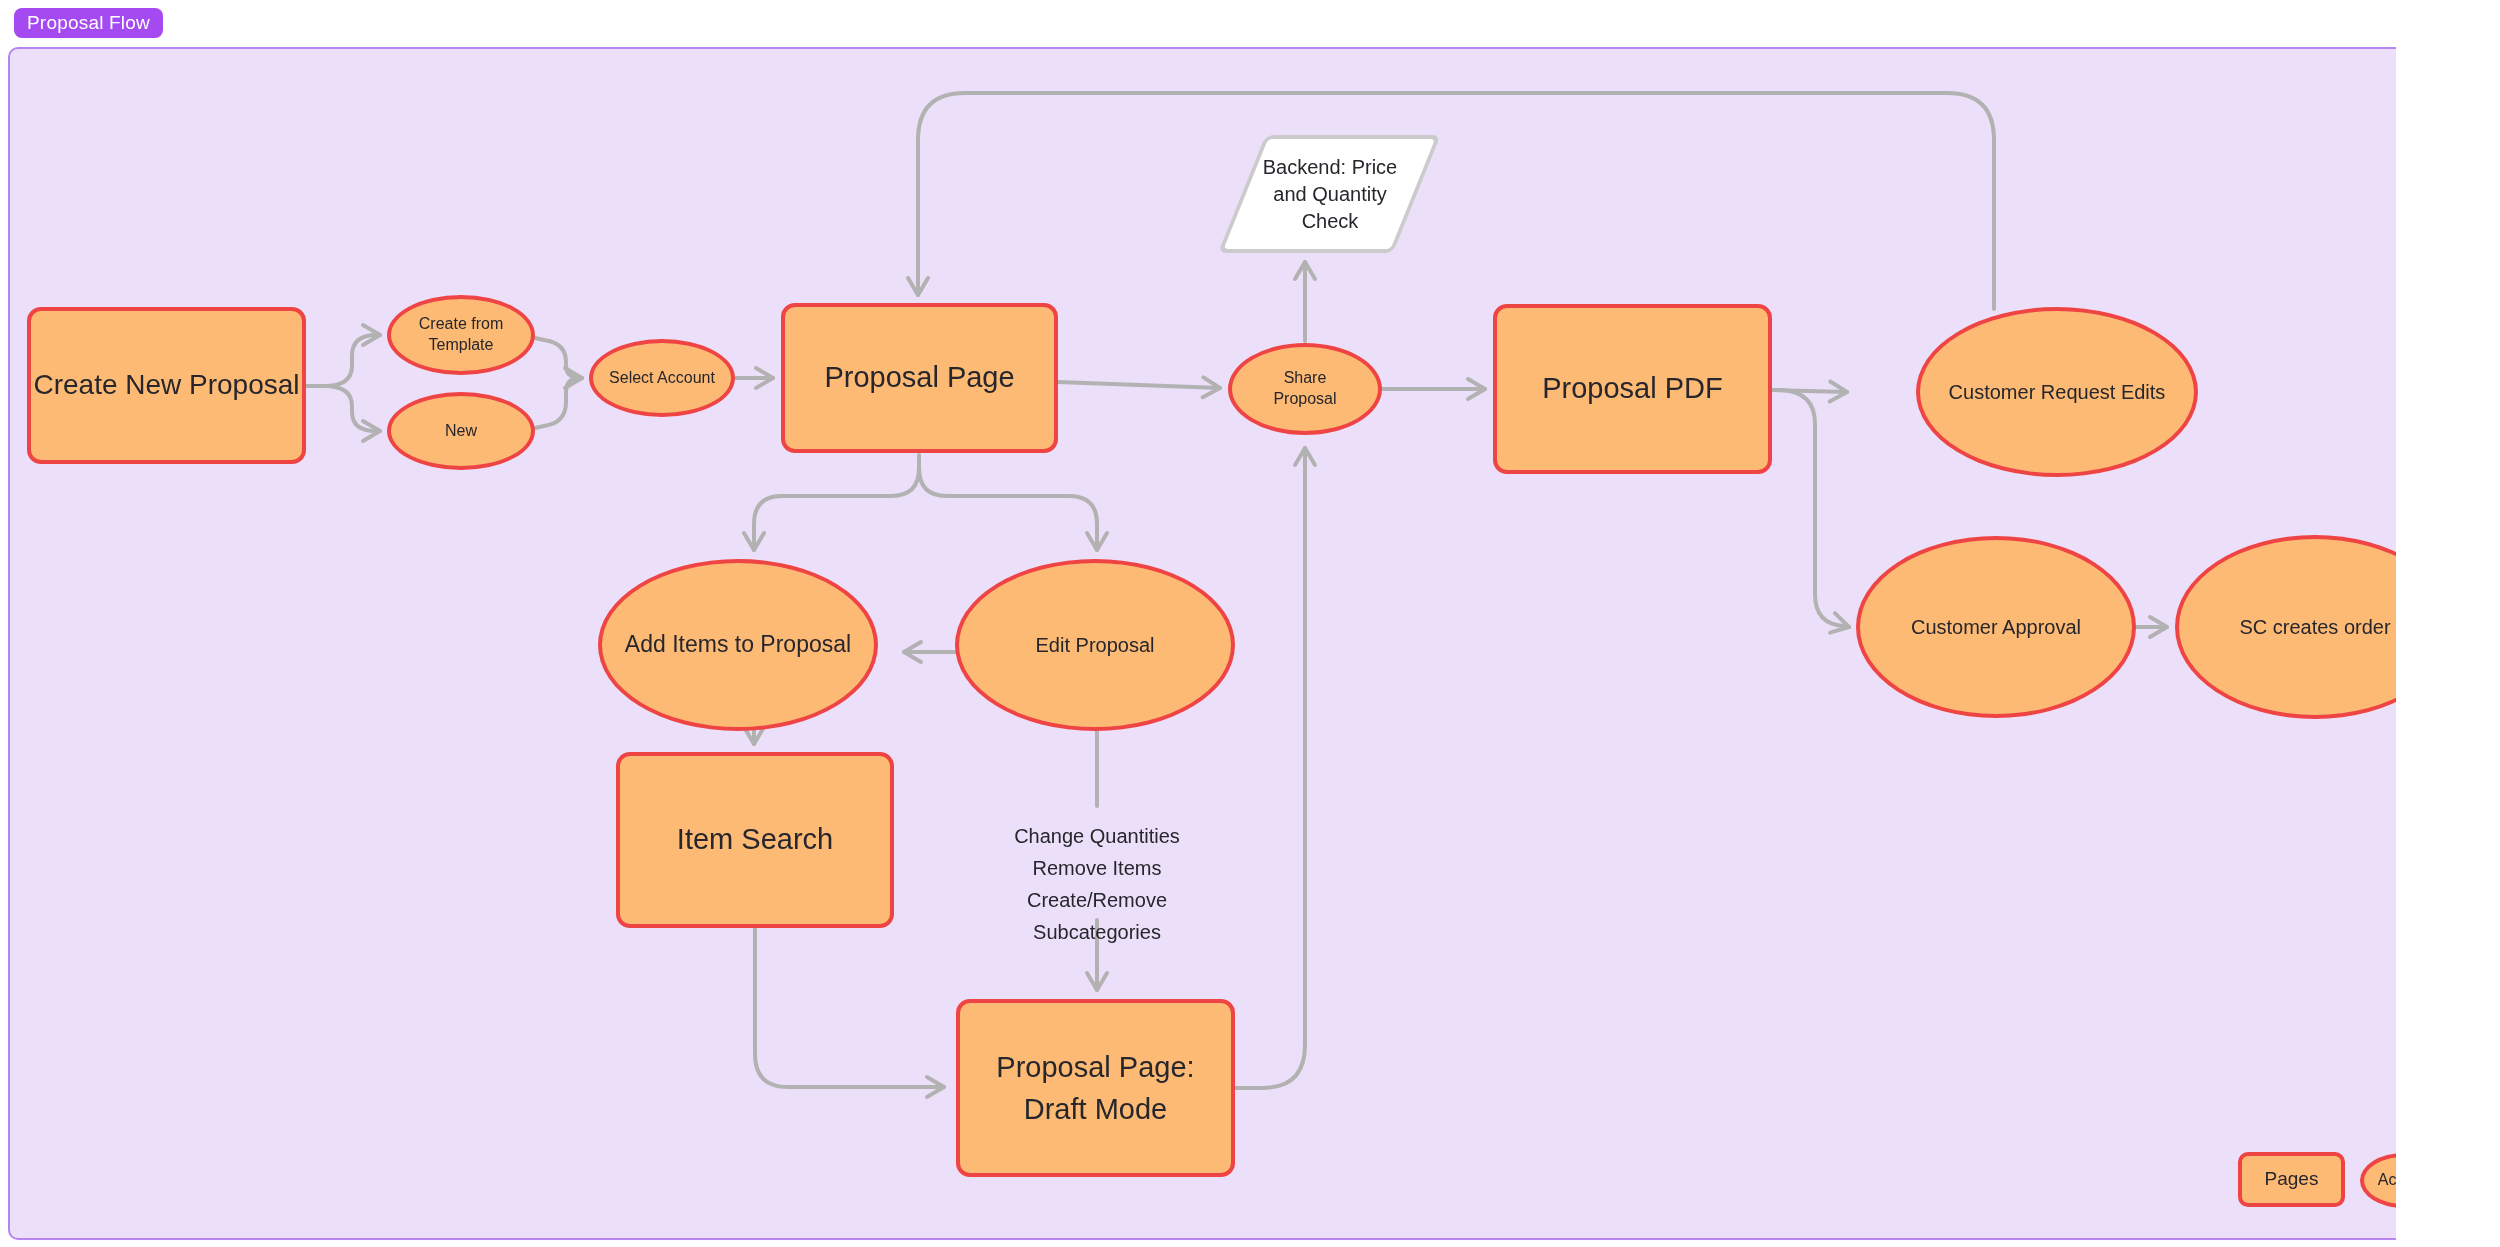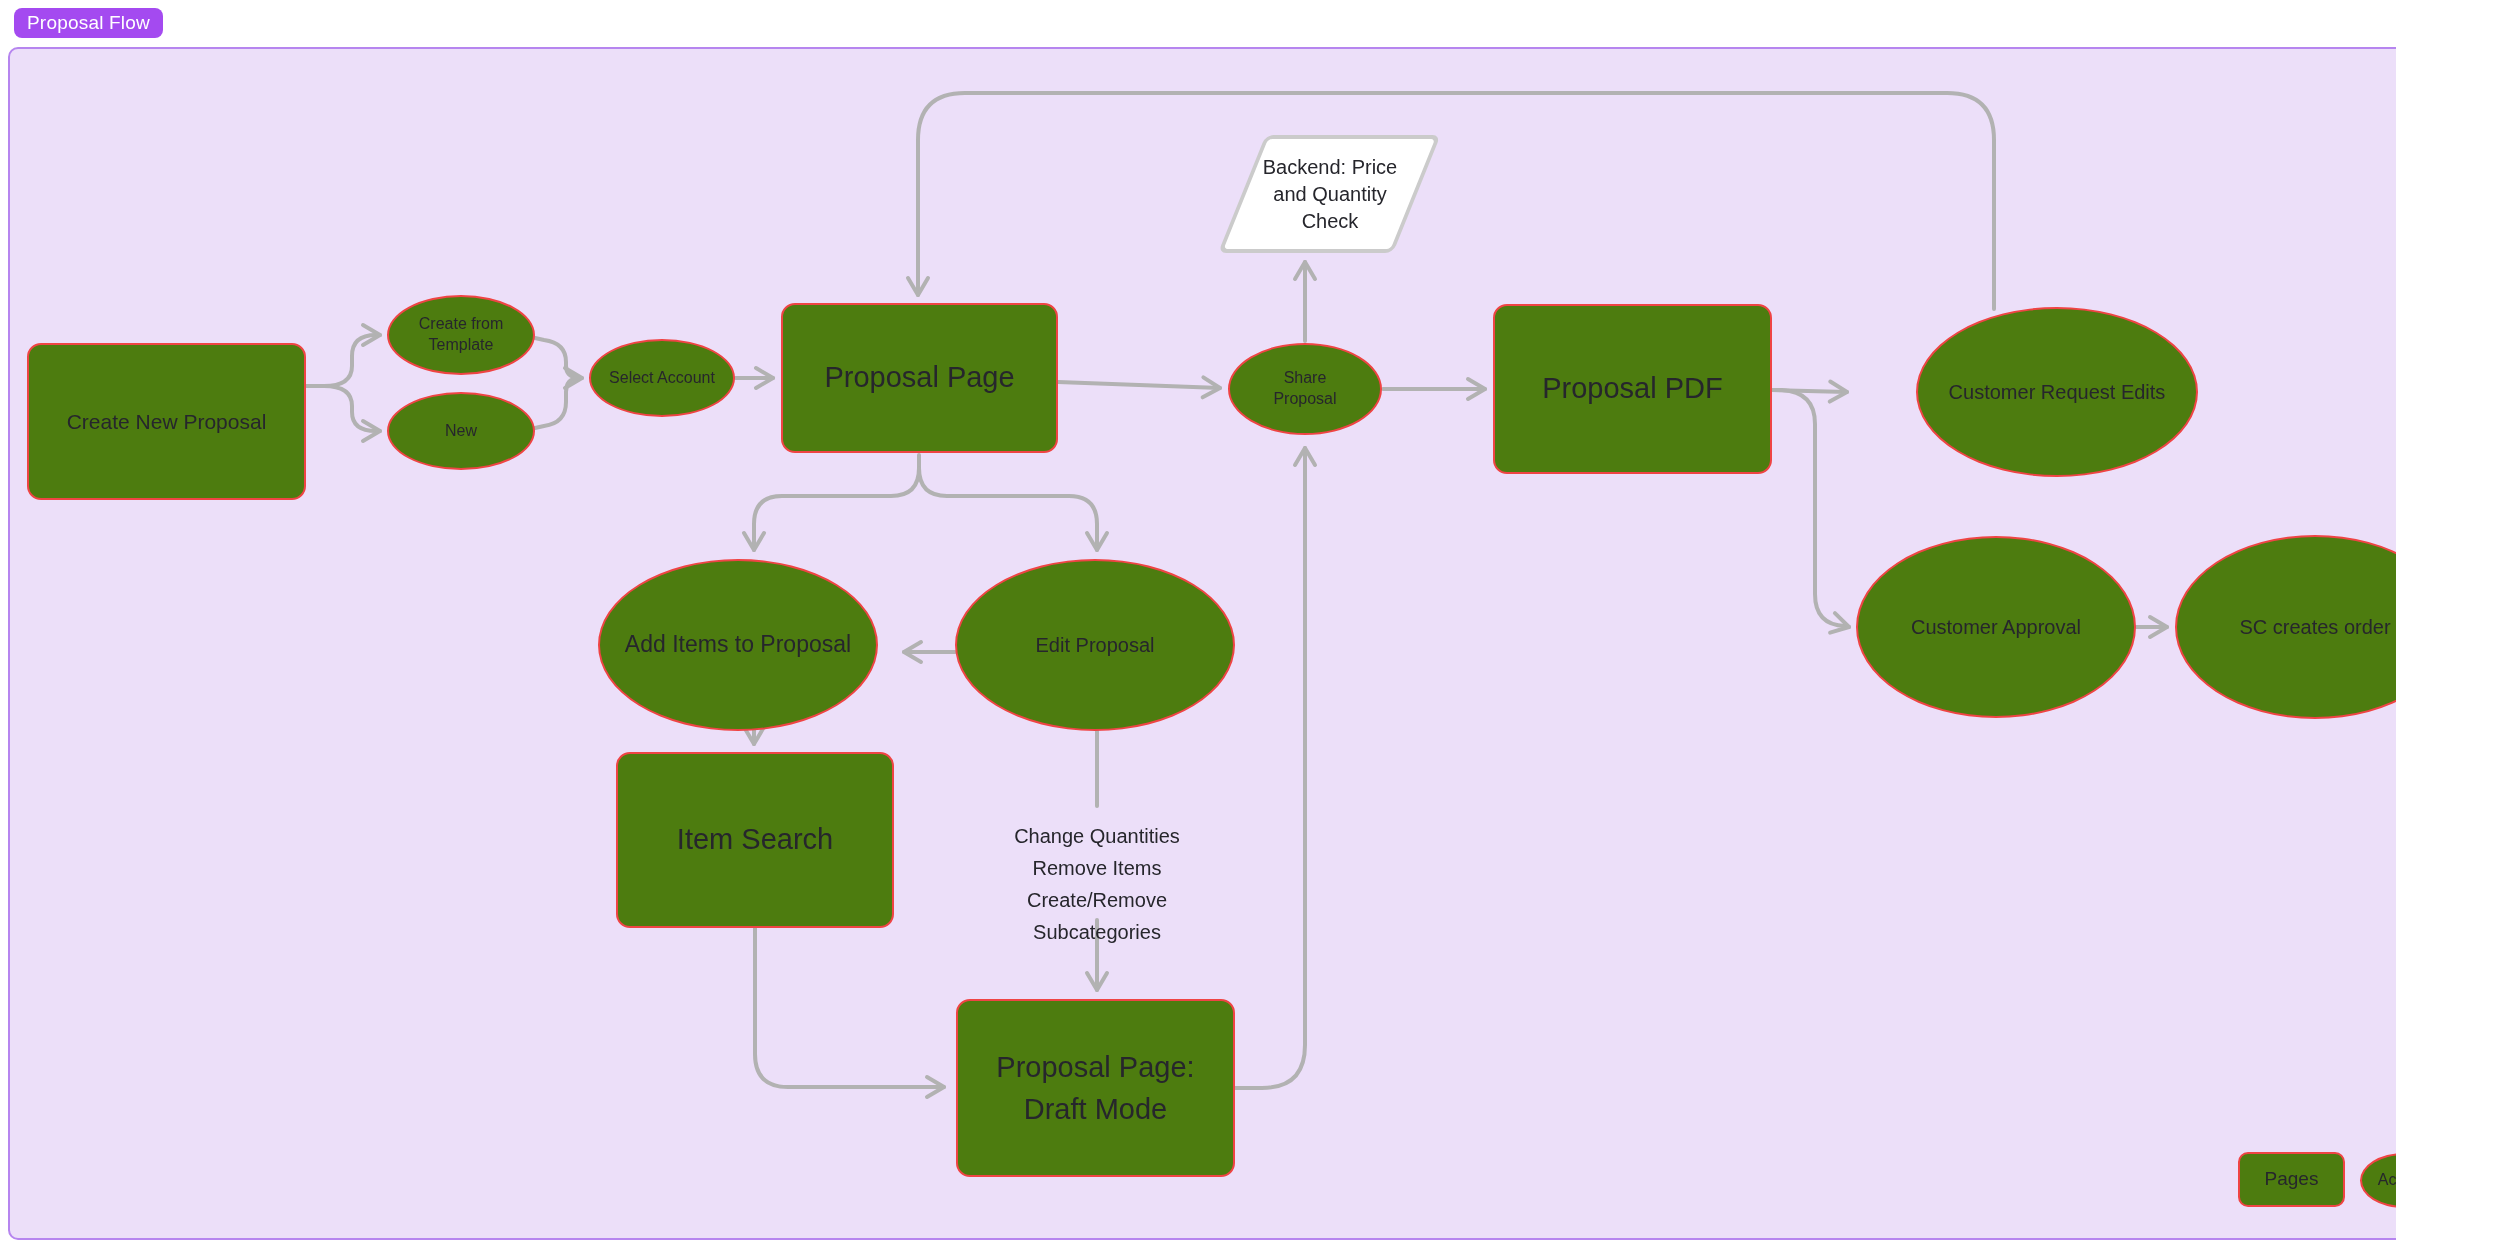--- a/index.html
+++ b/index.html
@@ -20,8 +20,8 @@
   }
   svg.wires{position:absolute;left:0;top:0;width:2500px;height:1247px;}
   .node{
-    position:absolute;box-sizing:border-box;background:#4d7c0f;
-    border:2px solid #ef4444;display:flex;align-items:center;justify-content:center;
+    position:absolute;box-sizing:border-box;background:#fdba74;
+    border:4px solid #ef4444;display:flex;align-items:center;justify-content:center;
     text-align:center;color:#26262c;line-height:1.3;
   }
   .rect{border-radius:14px;}

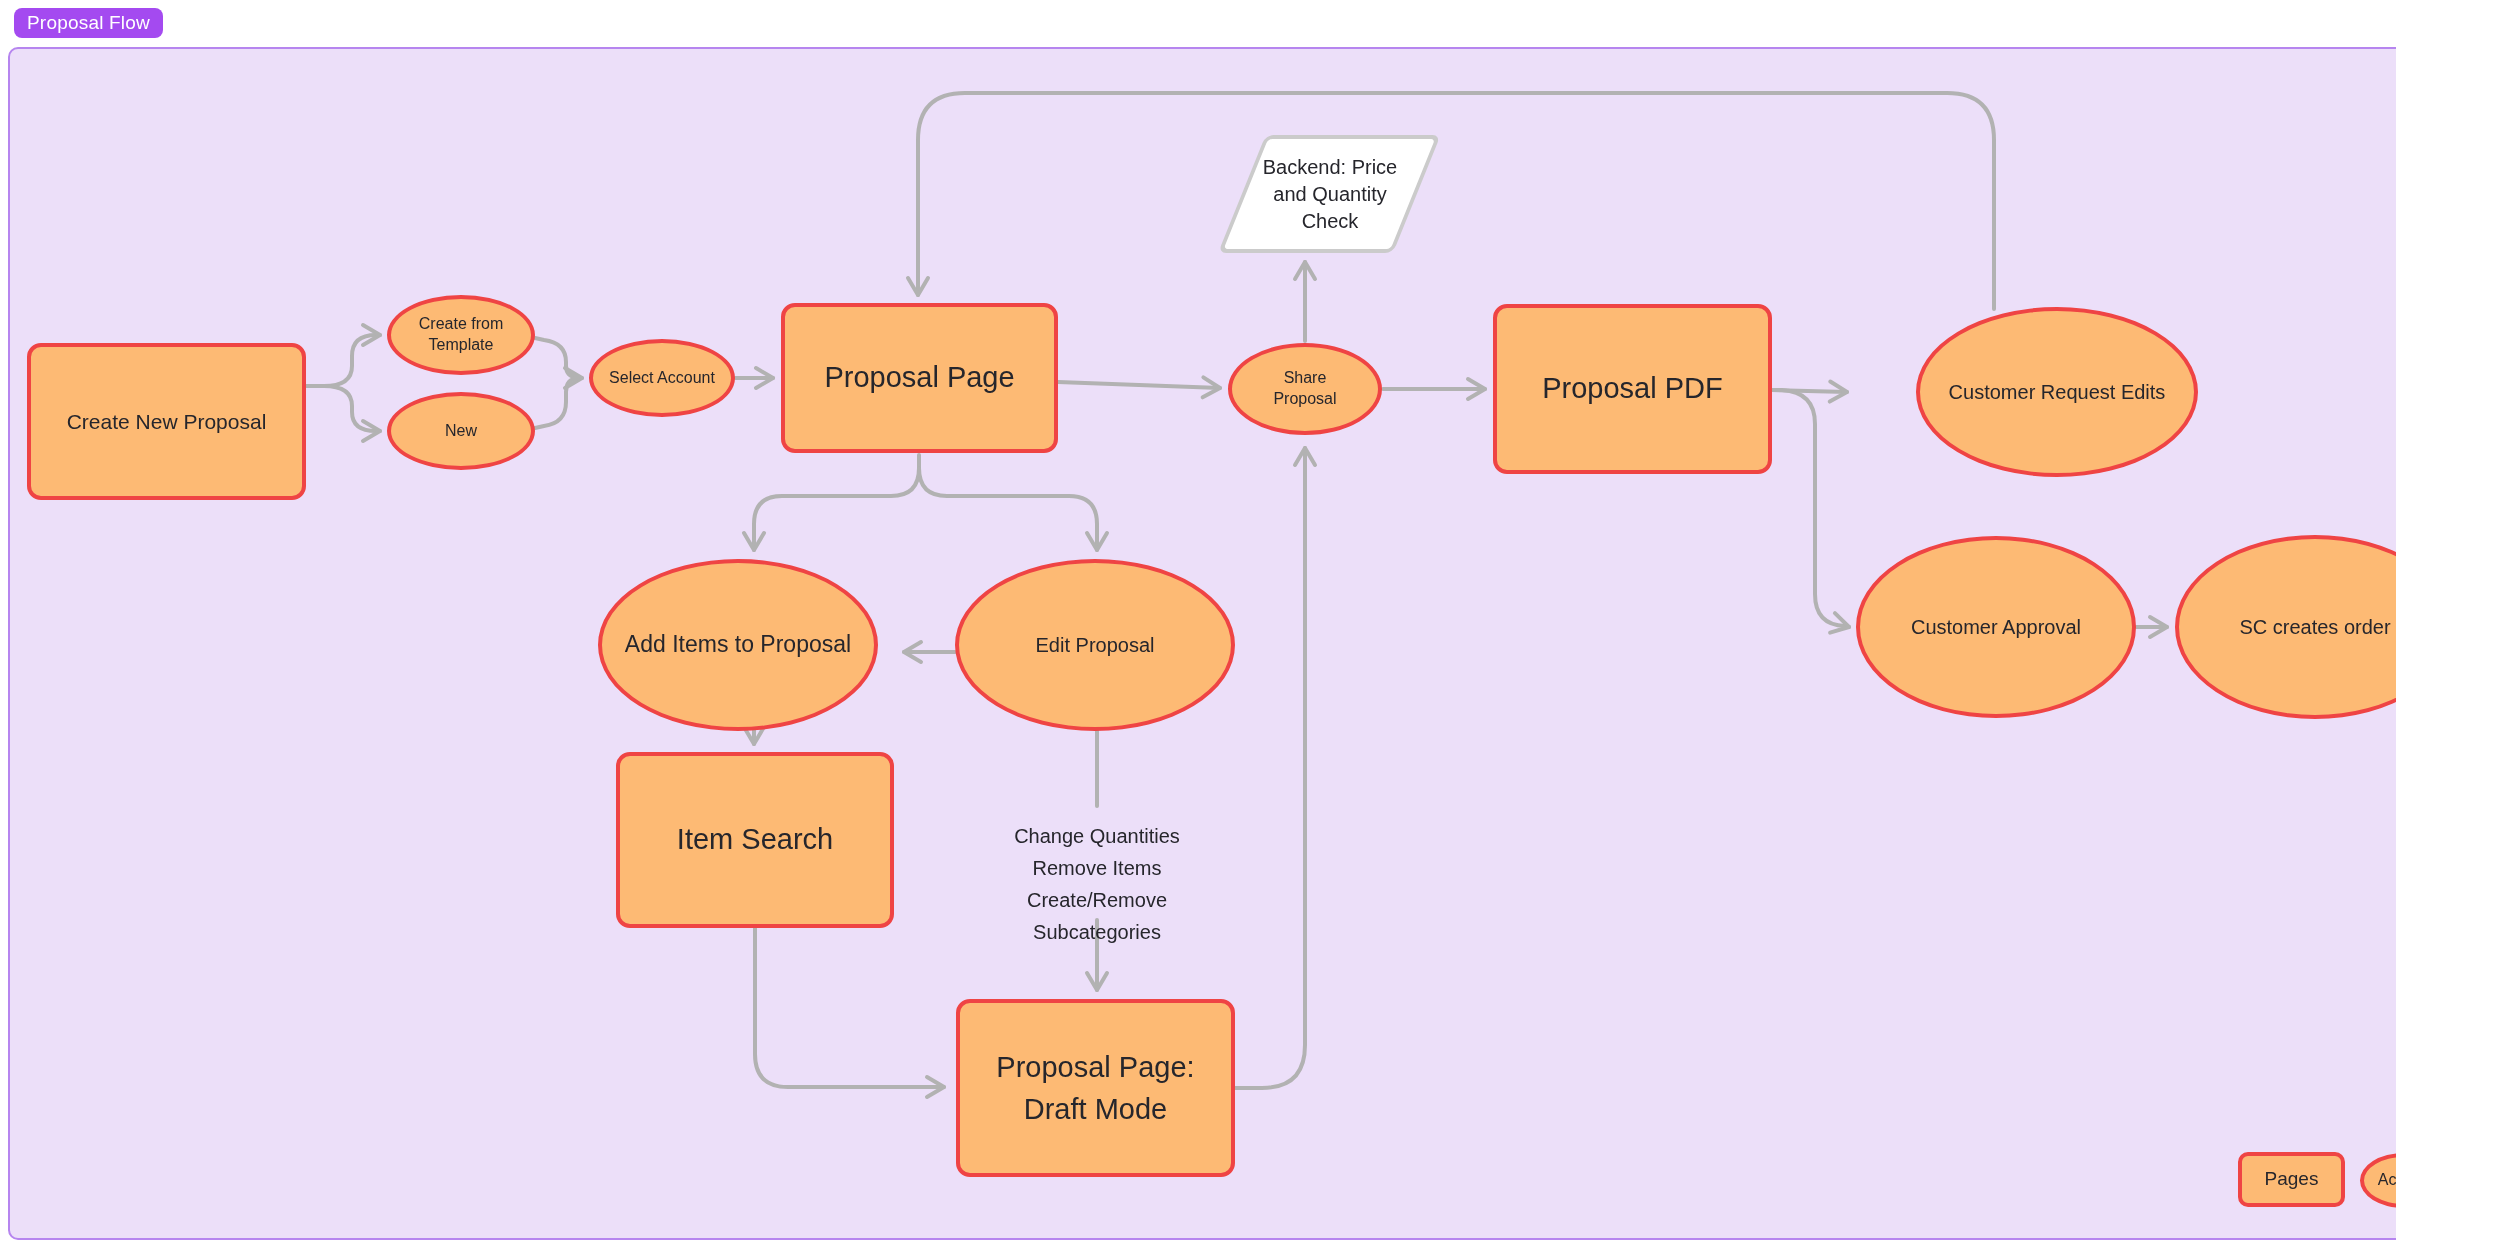--- a/index.html
+++ b/index.html
@@ -81,7 +81,7 @@
     </g>
   </svg>
 
-  <div class="node rect" style="left:27px;top:307px;width:279px;height:157px;font-size:21px;margin-top:36px;">
+  <div class="node rect" style="left:27px;top:307px;width:279px;height:157px;font-size:28px;">
     <span class="lbl">Create New Proposal</span>
   </div>
 

